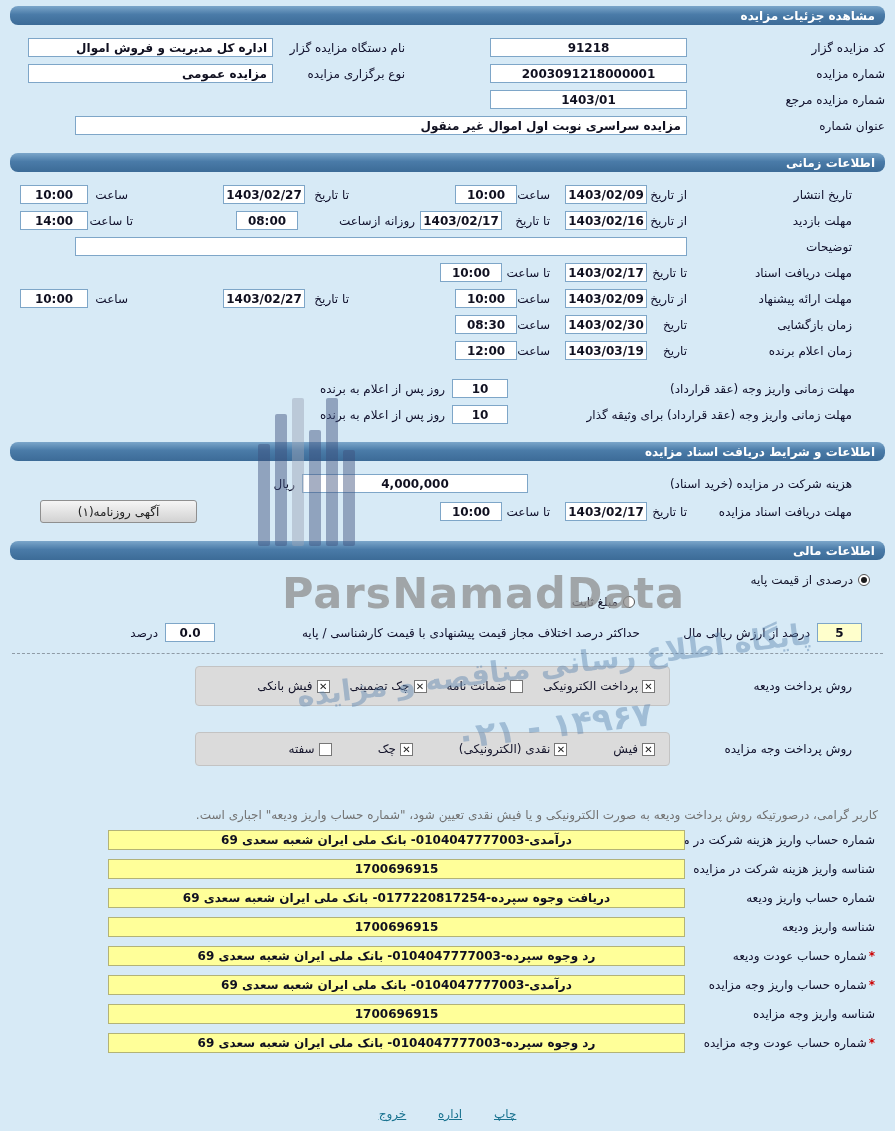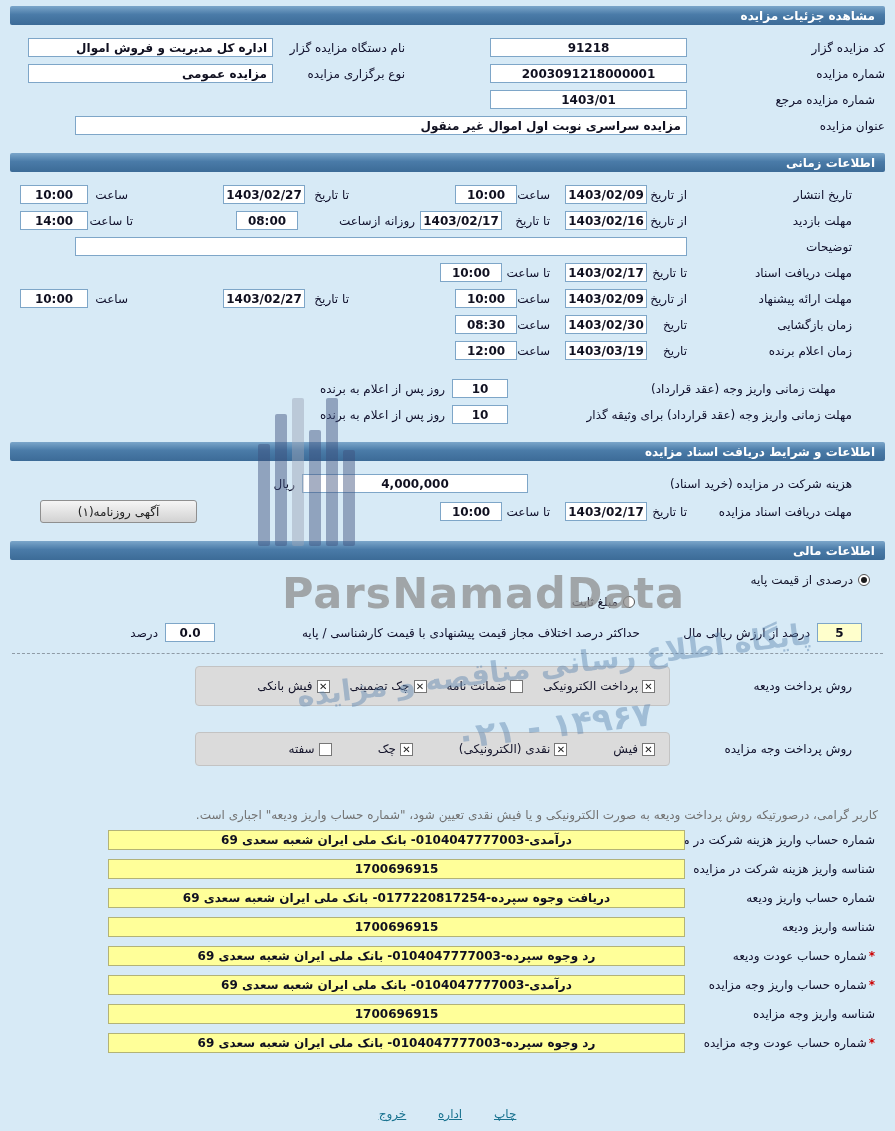--- a/index.html
+++ b/index.html
@@ -17,7 +17,7 @@
     margin:6px 10px 0;
     height:19px;
     background:linear-gradient(180deg,#7ba6ca 0%,#4a7ba8 45%,#3c6b97 100%);
-    border-radius:2px;
+    border-radius:8px;
     color:#ffffff;
     font-weight:bold;
     font-size:12px;

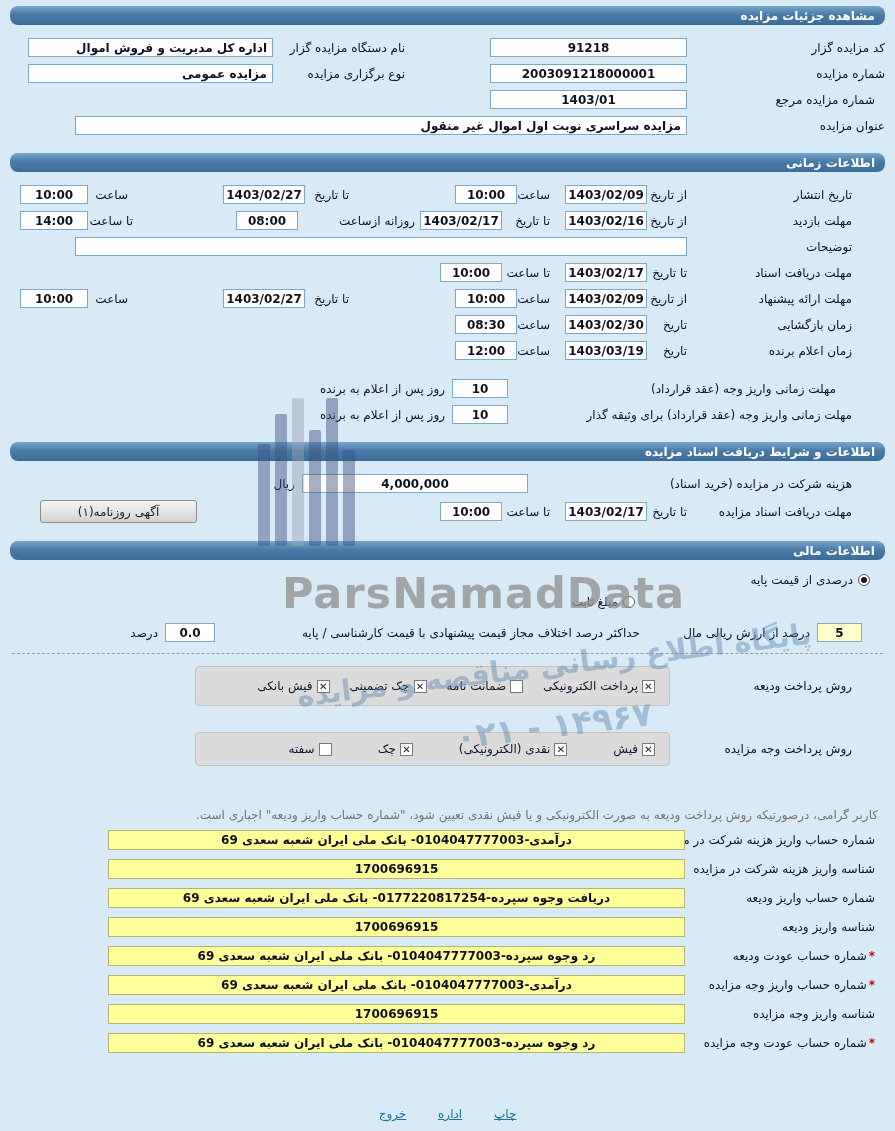--- a/index.html
+++ b/index.html
@@ -108,7 +108,7 @@
       <div class="fld rt" style="right:622px;width:245px">مزایده عمومی</div>
     </div>
     <div class="row">
-      <span class="lbl" style="right:20px">شماره مزایده مرجع</span>
+      <span class="lbl" style="right:10px">شماره مزایده مرجع</span>
       <div class="fld" style="right:208px;width:197px">1403/01</div>
     </div>
     <div class="row">

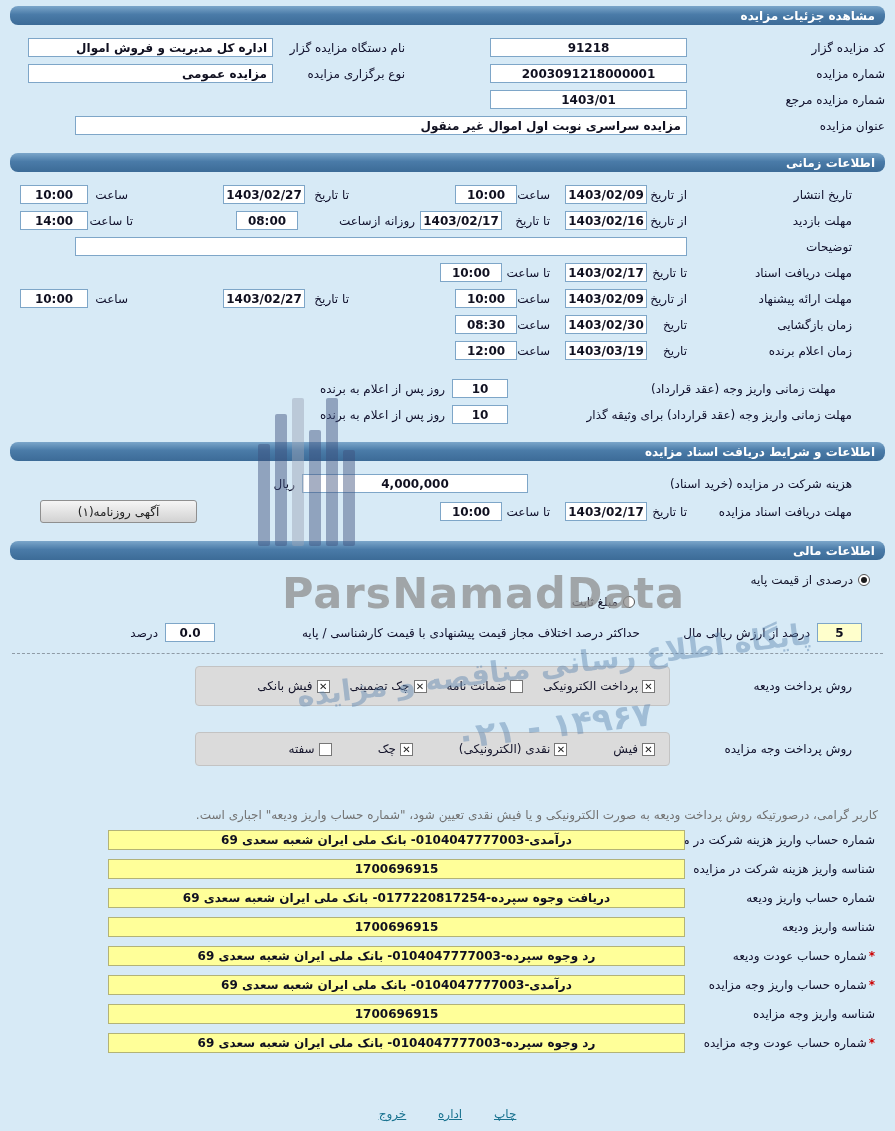--- a/index.html
+++ b/index.html
@@ -112,7 +112,7 @@
       <div class="fld" style="right:208px;width:197px">1403/01</div>
     </div>
     <div class="row">
-      <span class="lbl" style="right:10px">عنوان مزایده</span>
+      <span class="lbl" style="right:10px">عنوان شماره</span>
       <div class="fld rt" style="right:208px;width:612px">مزایده سراسری نوبت اول اموال غیر منقول</div>
     </div>
   </div>

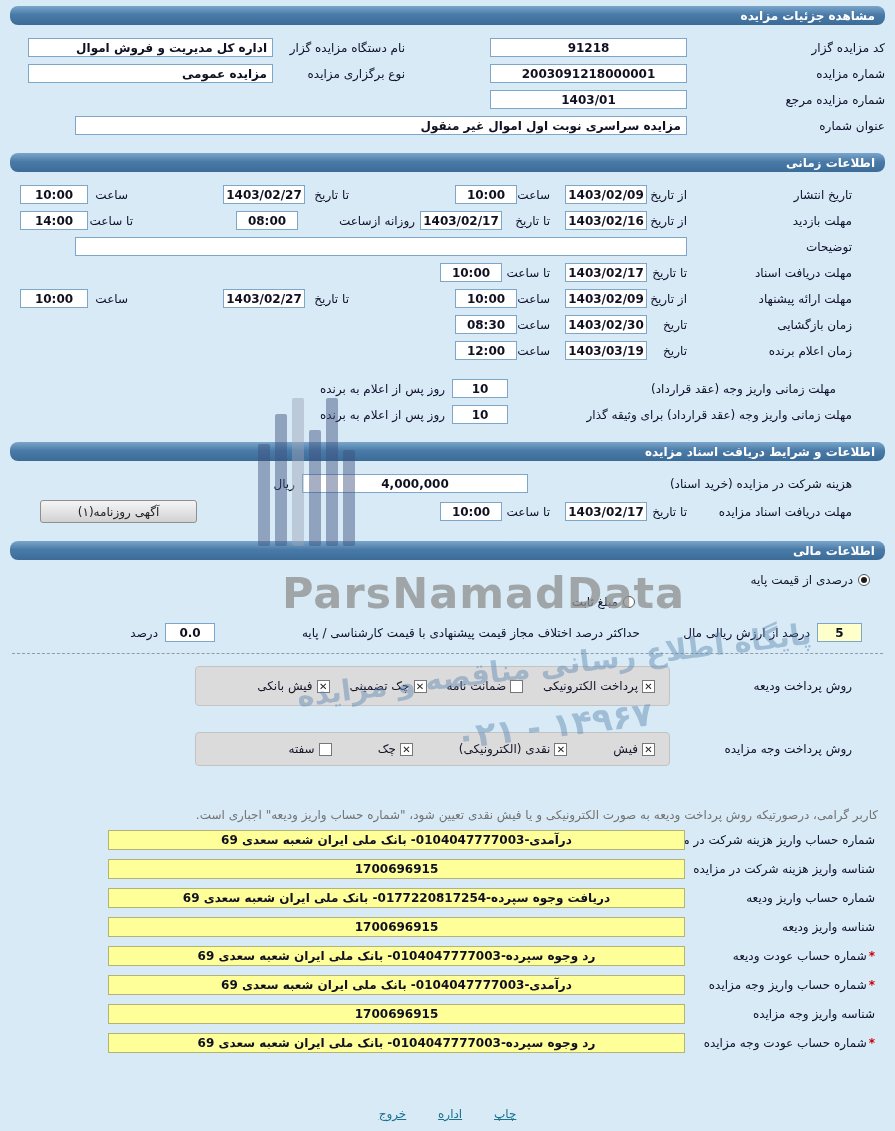--- a/index.html
+++ b/index.html
@@ -188,7 +188,7 @@
     </div>
 
     <div class="row" style="margin-top:18px">
-      <span class="lbl" style="right:59px">مهلت زمانی واریز وجه (عقد قرارداد)</span>
+      <span class="lbl" style="right:40px">مهلت زمانی واریز وجه (عقد قرارداد)</span>
       <div class="fld" style="right:387px;width:56px">10</div>
       <span class="txt" style="right:450px">روز پس از اعلام به برنده</span>
     </div>

